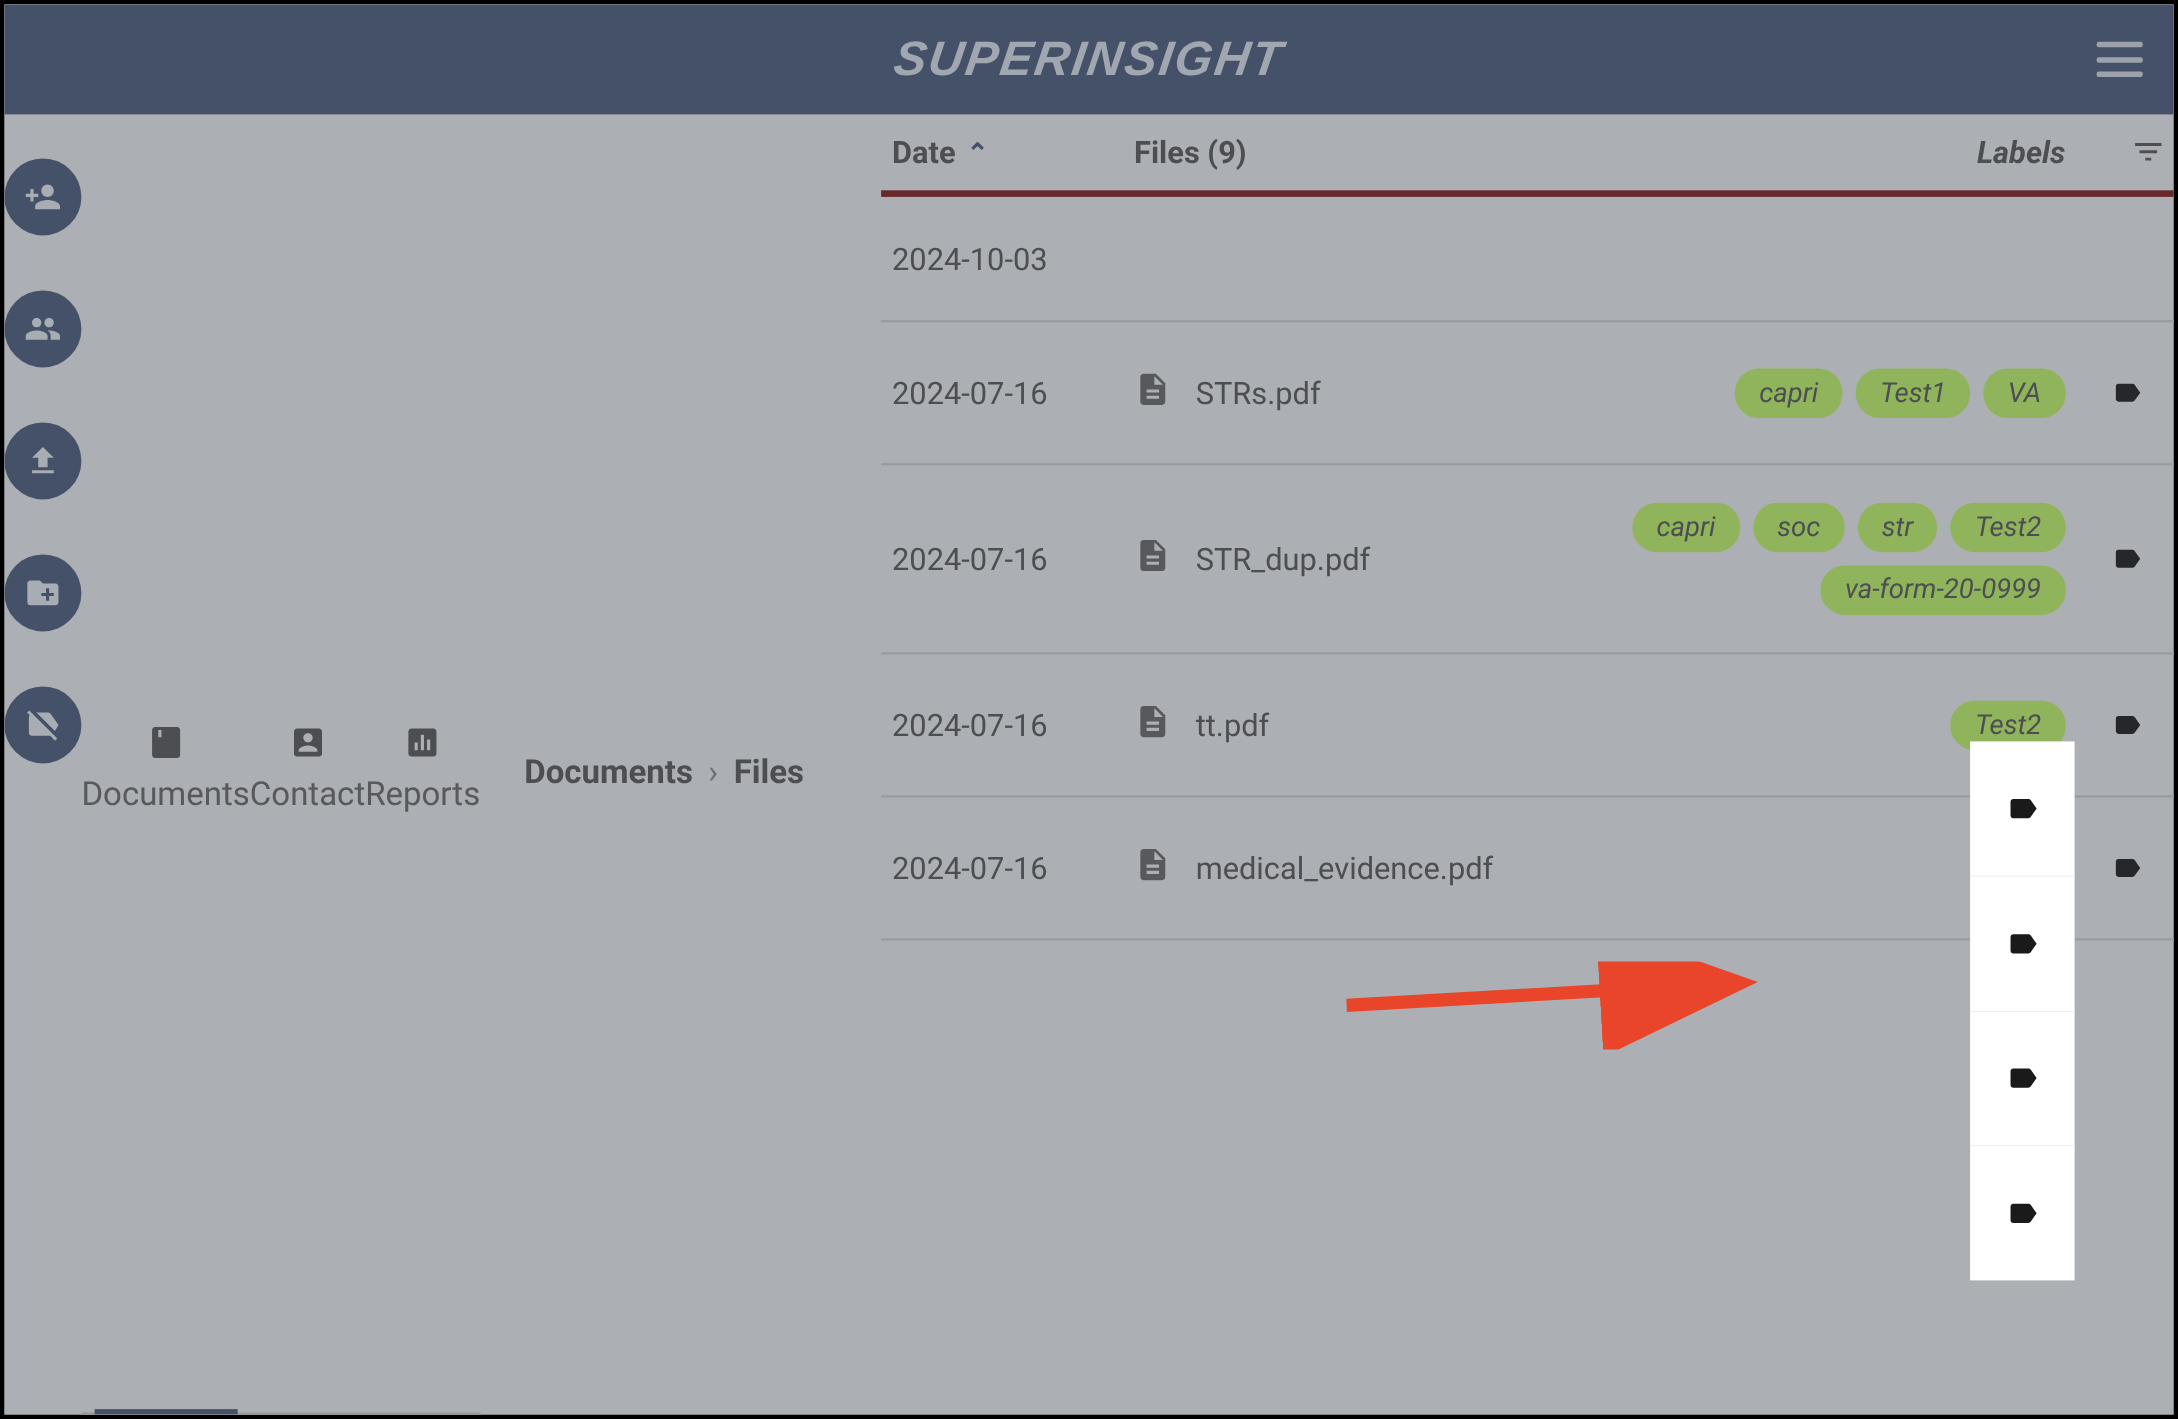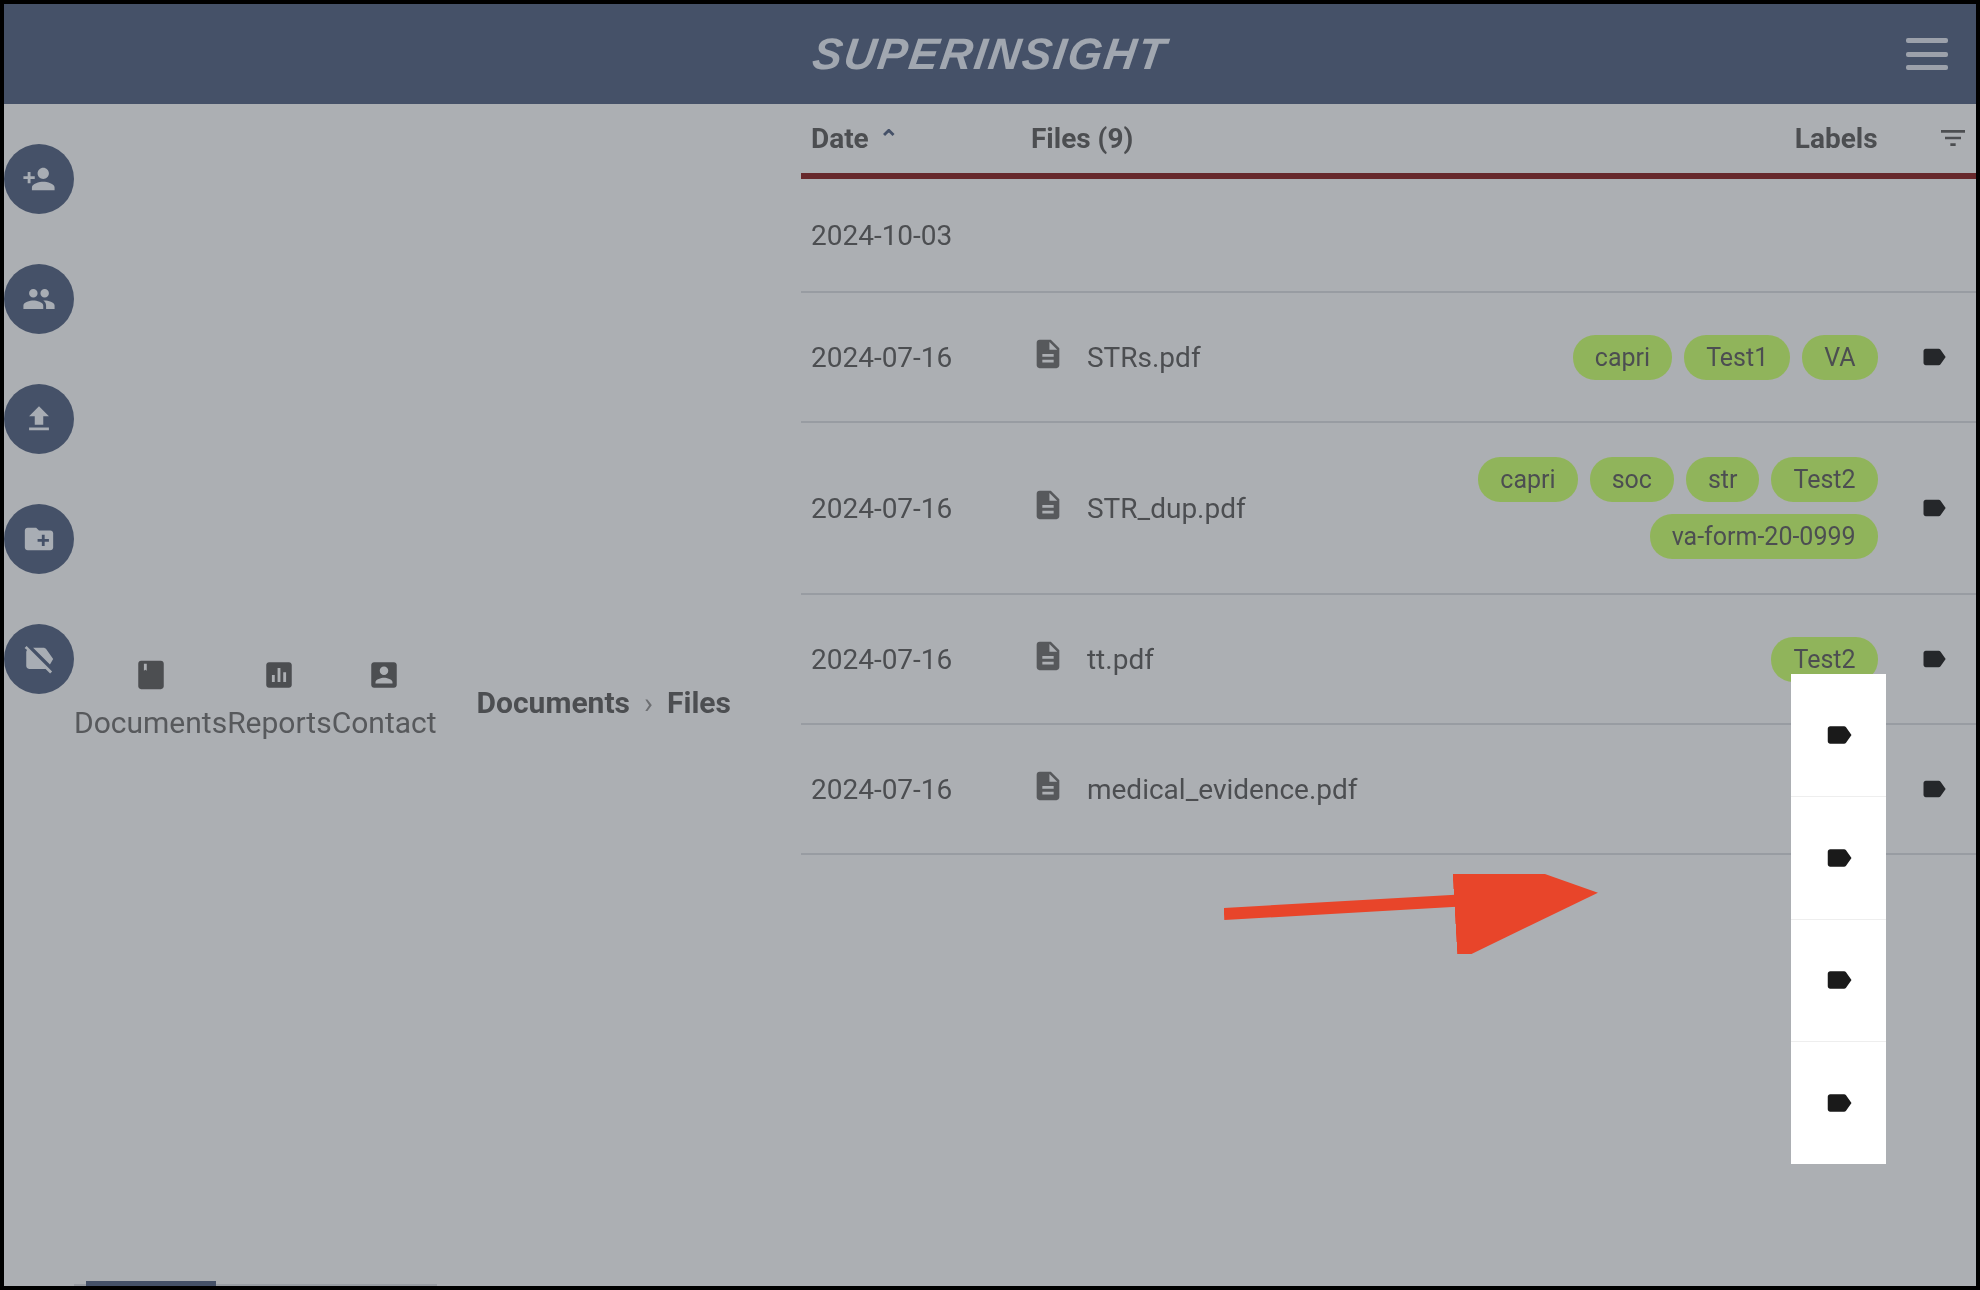--- a/index.html
+++ b/index.html
@@ -155,7 +155,7 @@
   }
   .col-date { width: 220px; display:flex; align-items:center; gap:10px;}
   .col-file { flex: 1; display:flex; align-items:center; gap:22px;}
-  .col-labels { width: 520px; display:flex; flex-wrap:wrap; gap:12px; justify-content:flex-end; align-content:center;}
+  .col-labels { width: 520px; display:flex; flex-wrap:wrap; gap:12px; justify-content:flex-end; align-content:center;font-style:italic;}
   .col-actions { width: 150px; display:flex; align-items:center; justify-content:flex-end; gap:24px; position:relative;}
   .sort-icon { color:#4a5a78; font-size:24px; }
   .row {

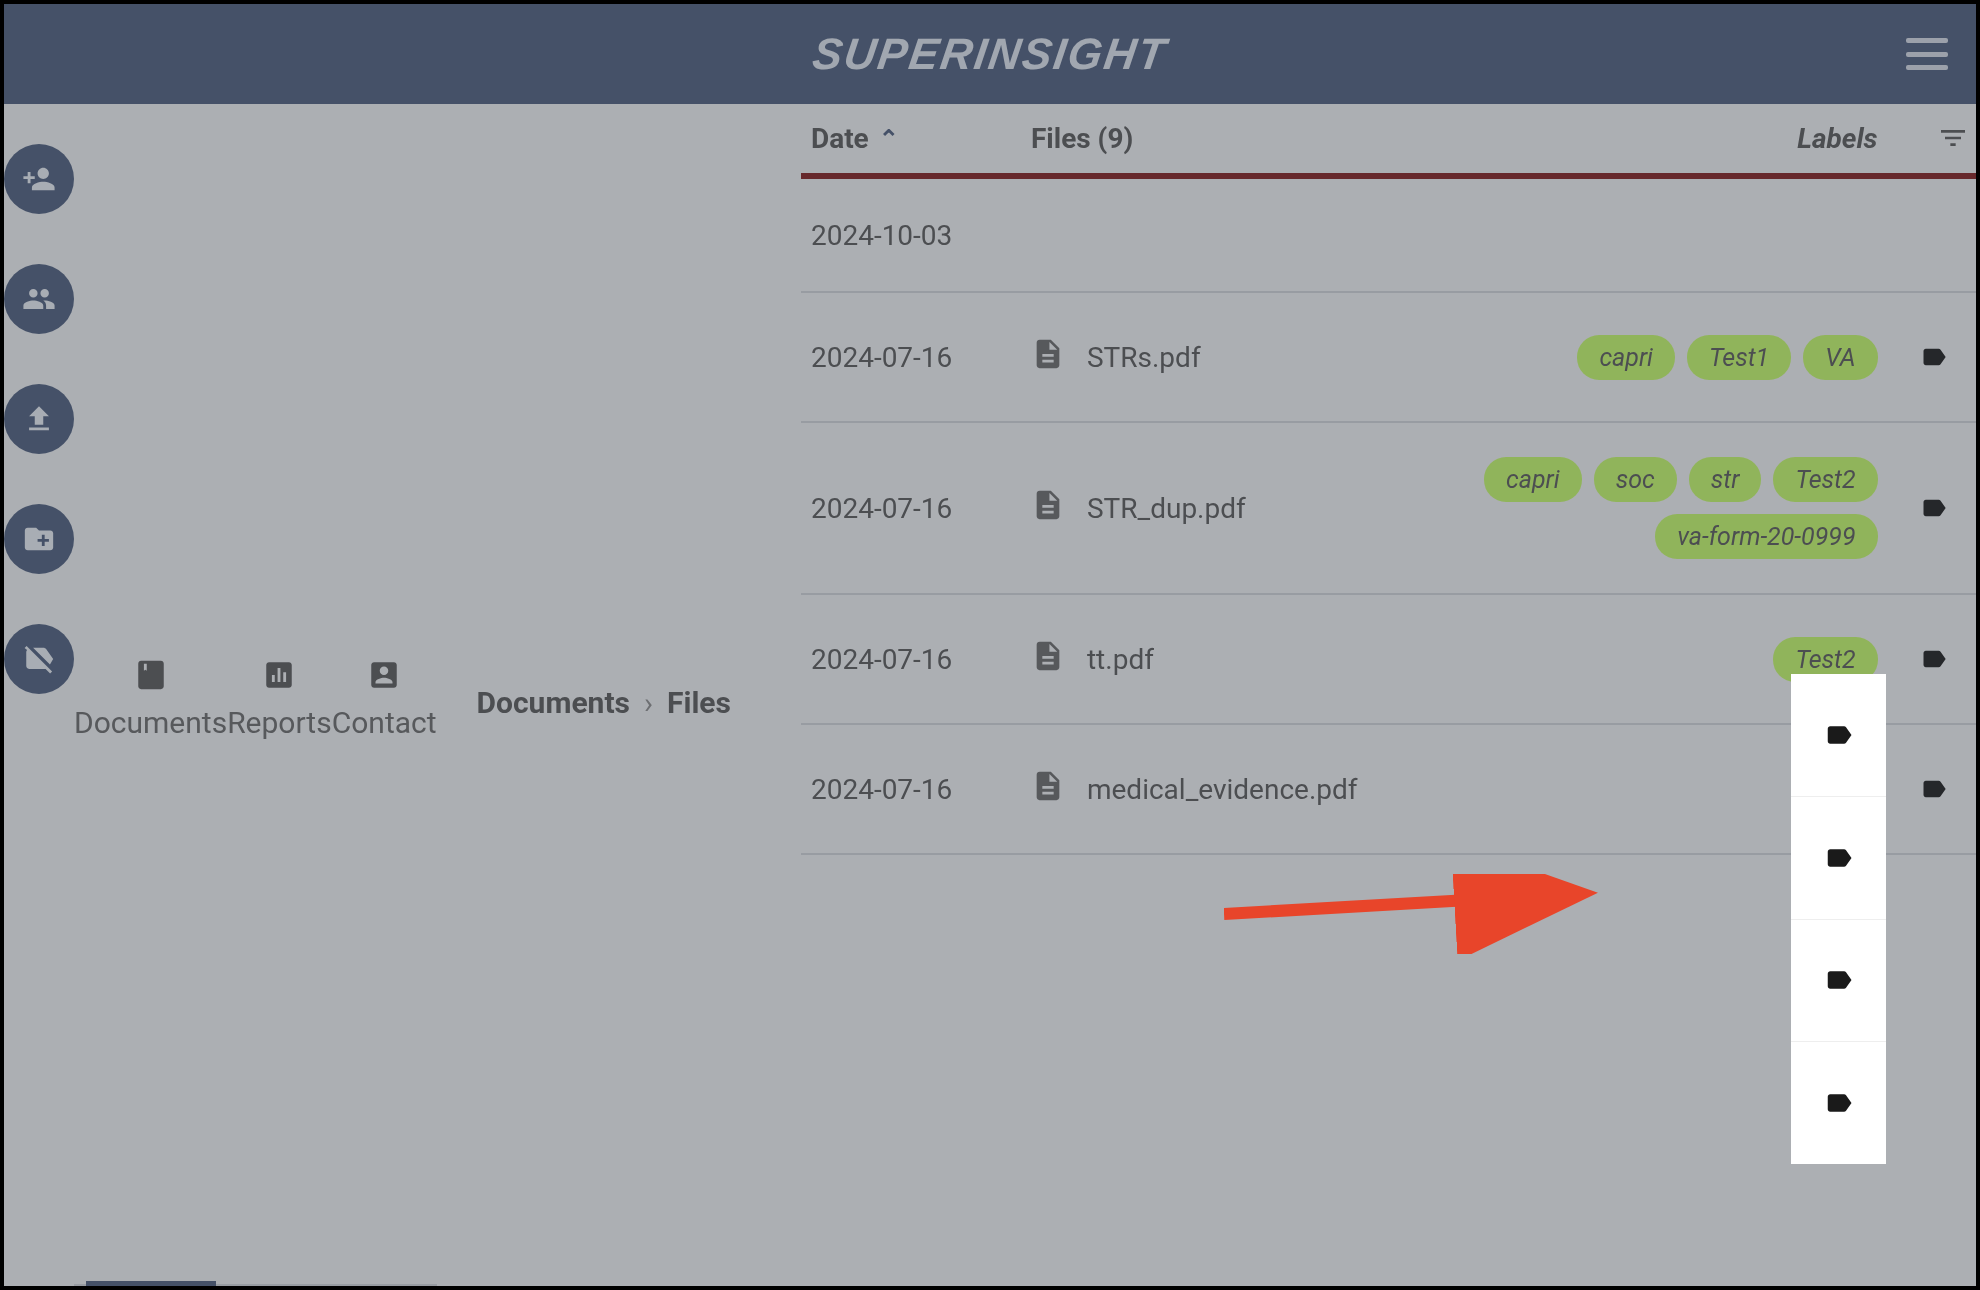--- a/index.html
+++ b/index.html
@@ -280,15 +280,15 @@
         </div>
         <div class="tab">
           <svg width="34" height="40" viewBox="0 0 24 24">
+              <path d="M19 3H5c-1.1 0-2 .9-2 2v14c0 1.1.9 2 2 2h14c1.1 0 2-.9 2-2V5c0-1.1-.9-2-2-2zm-7 3c1.66 0 3 1.34 3 3s-1.34 3-3 3-3-1.34-3-3 1.34-3 3-3zm6 12H6v-1c0-2 4-3.1 6-3.1s6 1.1 6 3.1v1z"></path>
+            </svg>
+          <span>Contact</span>
+        </div>
+        <div class="tab">
+          <svg width="34" height="40" viewBox="0 0 24 24">
               <path d="M19 3H5c-1.1 0-2 .9-2 2v14c0 1.1.9 2 2 2h14c1.1 0 2-.9 2-2V5c0-1.1-.9-2-2-2zM9 17H7v-5h2v5zm4 0h-2V7h2v10zm4 0h-2v-7h2v7z"></path>
             </svg>
           <span>Reports</span>
-        </div>
-        <div class="tab">
-          <svg width="34" height="40" viewBox="0 0 24 24">
-              <path d="M19 3H5c-1.1 0-2 .9-2 2v14c0 1.1.9 2 2 2h14c1.1 0 2-.9 2-2V5c0-1.1-.9-2-2-2zm-7 3c1.66 0 3 1.34 3 3s-1.34 3-3 3-3-1.34-3-3 1.34-3 3-3zm6 12H6v-1c0-2 4-3.1 6-3.1s6 1.1 6 3.1v1z"></path>
-            </svg>
-          <span>Contact</span>
         </div>
       </div>
 

